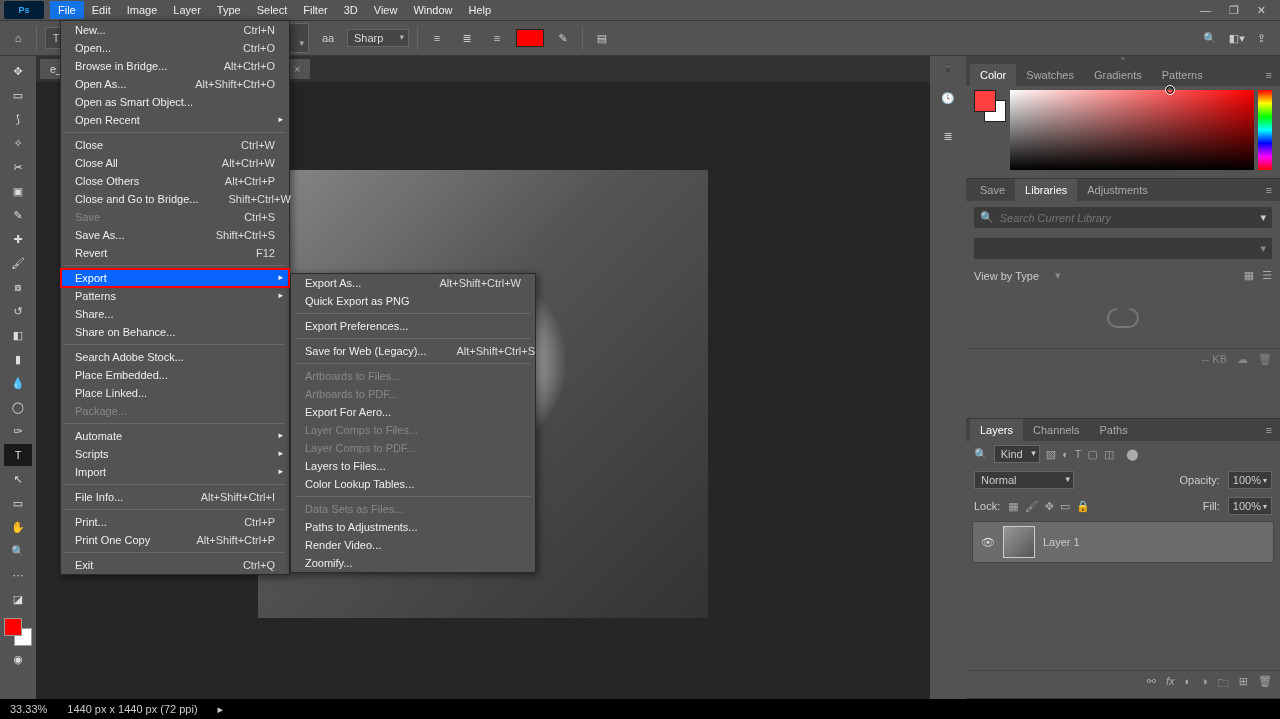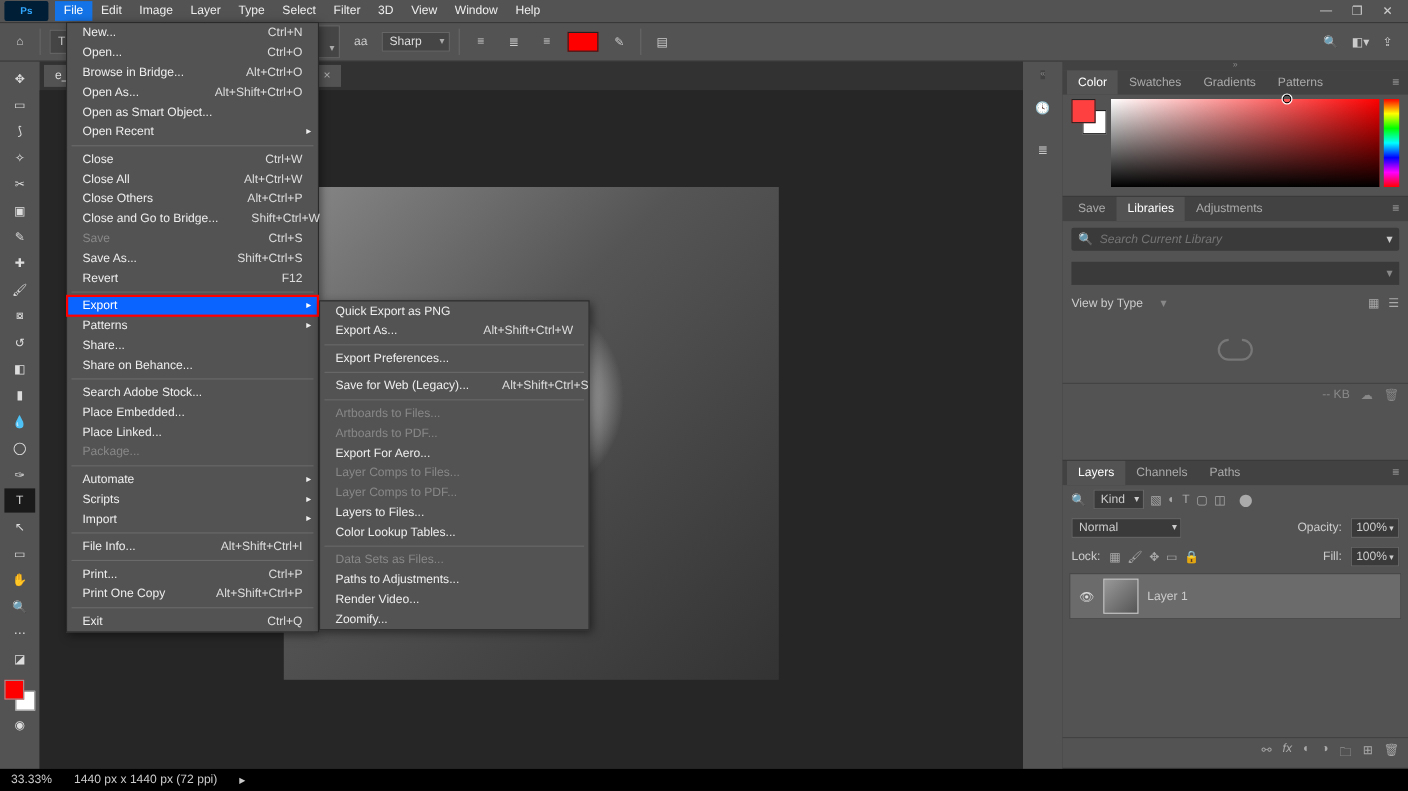--- a/index.html
+++ b/index.html
@@ -435,12 +435,12 @@
 
 <div class="menu export-menu" id="export-menu">
     <div class="menu-item">
-      <span>Quick Export as PNG</span>
-    </div>
-    <div class="menu-item">
       <span>Export As...</span>
       <span class="shortcut">Alt+Shift+Ctrl+W</span>
     </div>
+    <div class="menu-item">
+      <span>Quick Export as PNG</span>
+    </div>
     <div class="menu-sep"></div>
     <div class="menu-item">
       <span>Export Preferences...</span>

